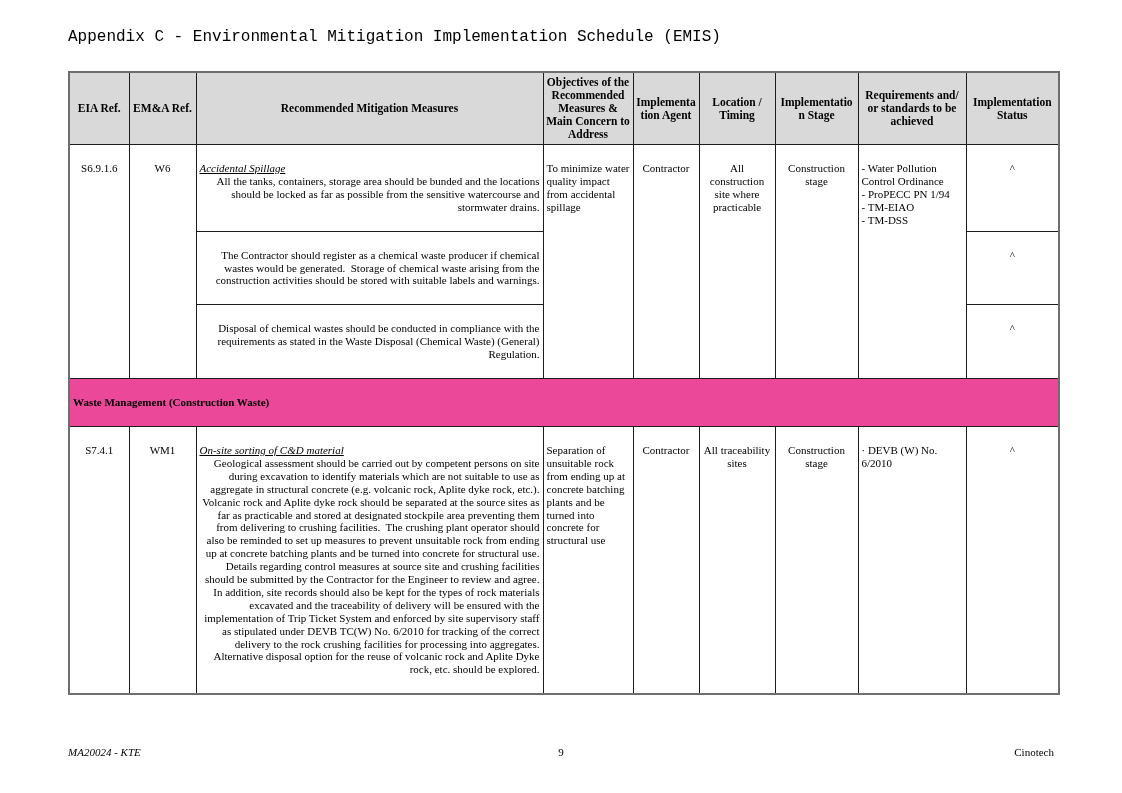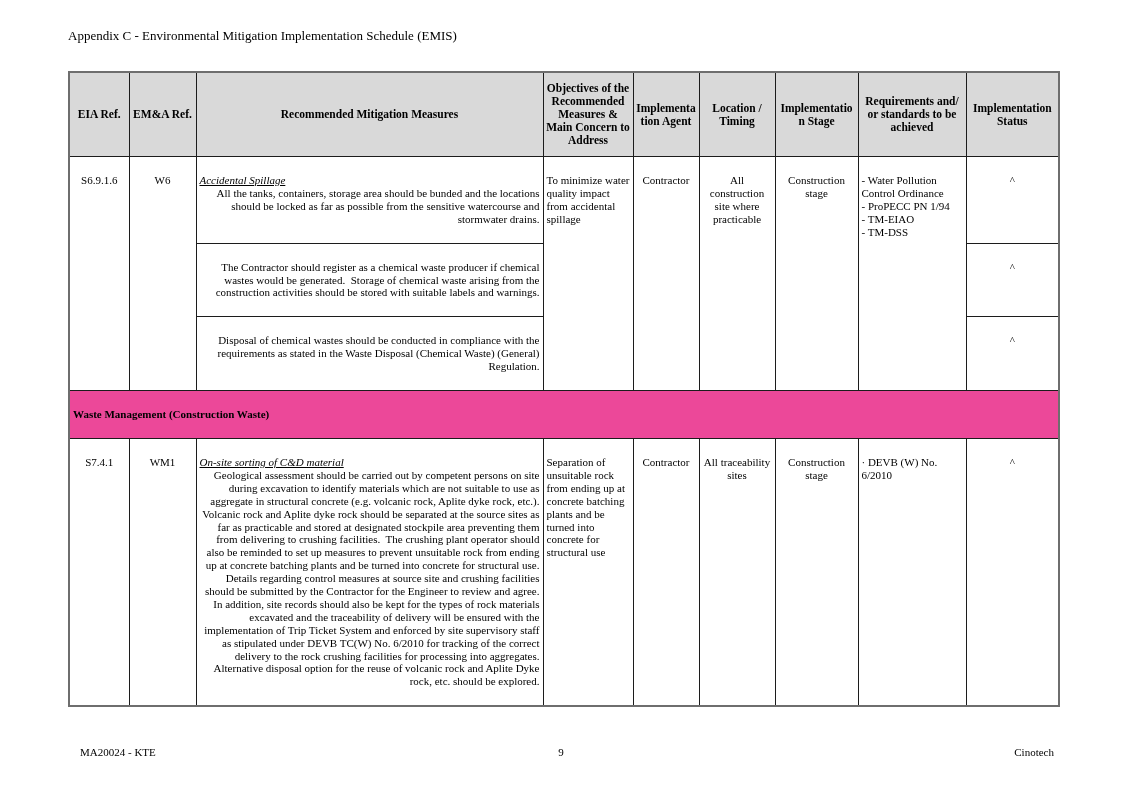--- a/index.html
+++ b/index.html
@@ -8,7 +8,7 @@
     font-family:"Liberation Serif","DejaVu Serif",serif;color:#000;overflow:hidden;
   }
   .doc-title{
-    position:absolute;left:68px;top:28px;font-size:13px;
+    position:absolute;left:68px;top:28px;font-size:16px;font-family:Liberation Mono, monospace;
   }
   table.emis{
     position:absolute;left:68px;top:71px;width:990px;

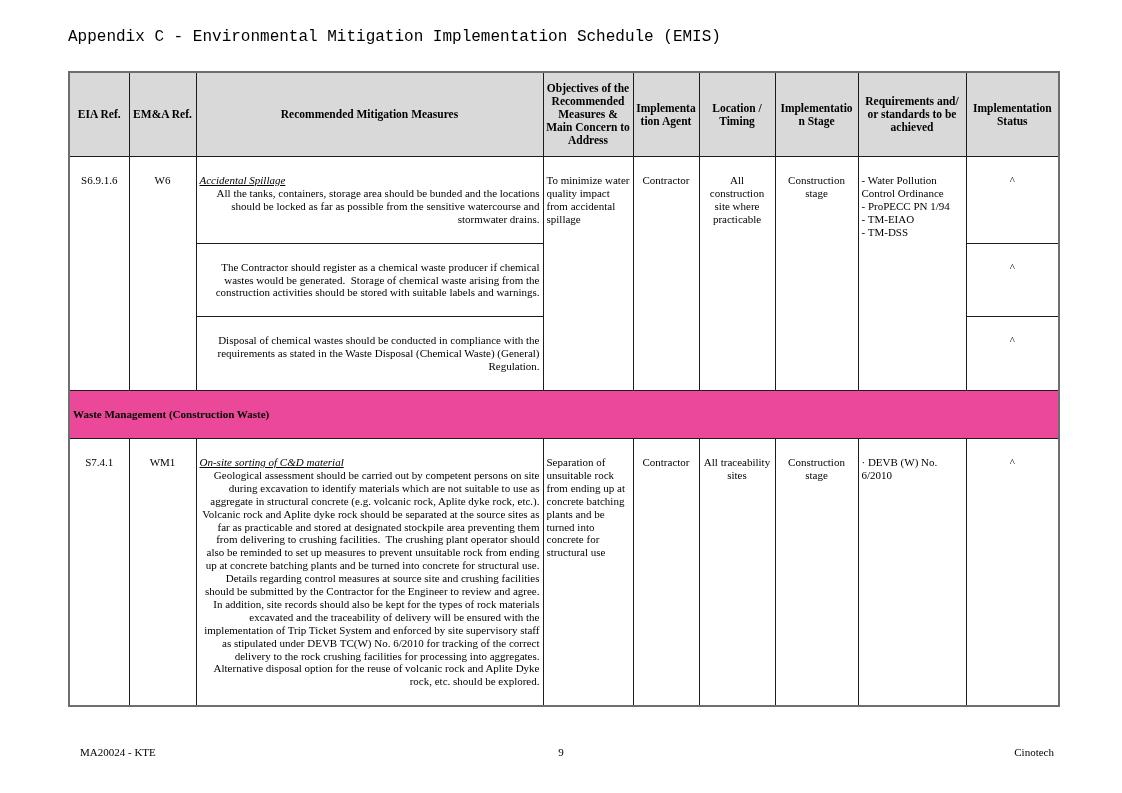--- a/index.html
+++ b/index.html
@@ -31,7 +31,7 @@
     text-align:center;
     vertical-align:middle;
     overflow-wrap:break-word;
-    padding:9px 2px;
+    padding:3px 2px;
   }
   tr.head-row{height:65px;}
   tr.r1a{height:60px;}

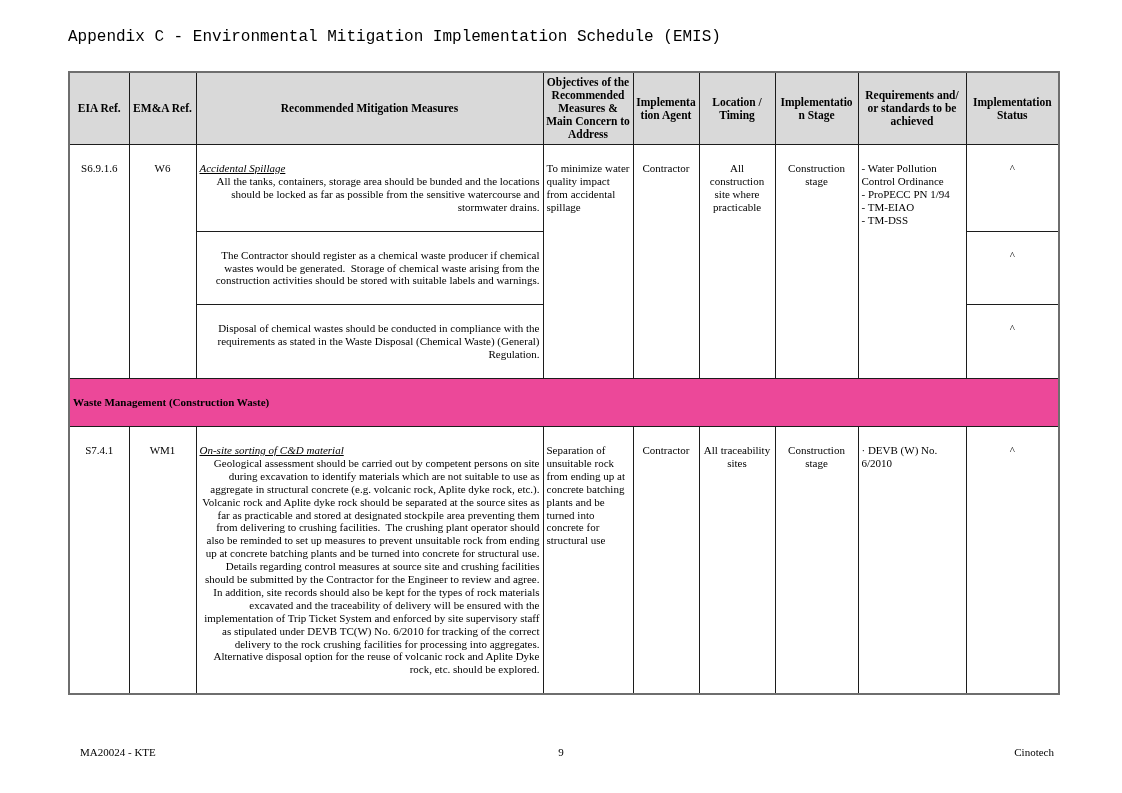--- a/index.html
+++ b/index.html
@@ -51,7 +51,7 @@
   .footer{
     position:absolute;left:68px;right:68px;top:746px;height:16px;font-size:11px;
   }
-  .footer .f-left{position:absolute;left:12px;top:0;}
+  .footer .f-left{position:absolute;left:0;top:0;font-style:italic;}
   .footer .f-center{position:absolute;left:0;right:0;top:0;text-align:center;}
   .footer .f-right{position:absolute;right:0;top:0;}
 </style>

